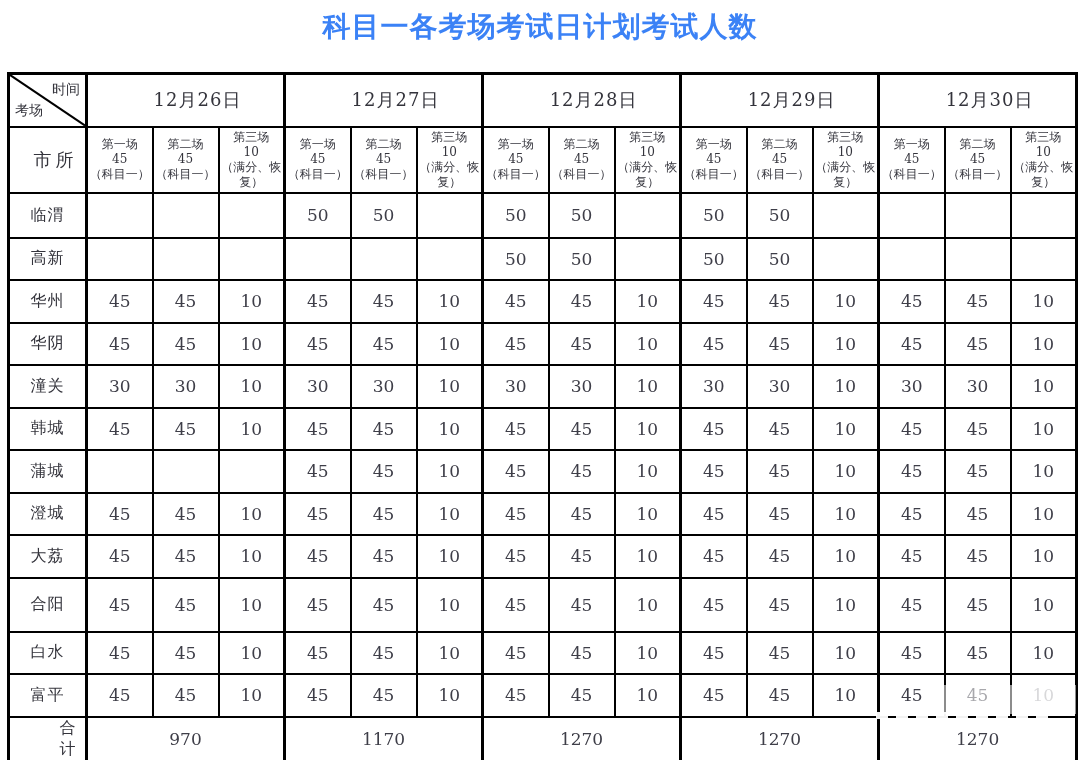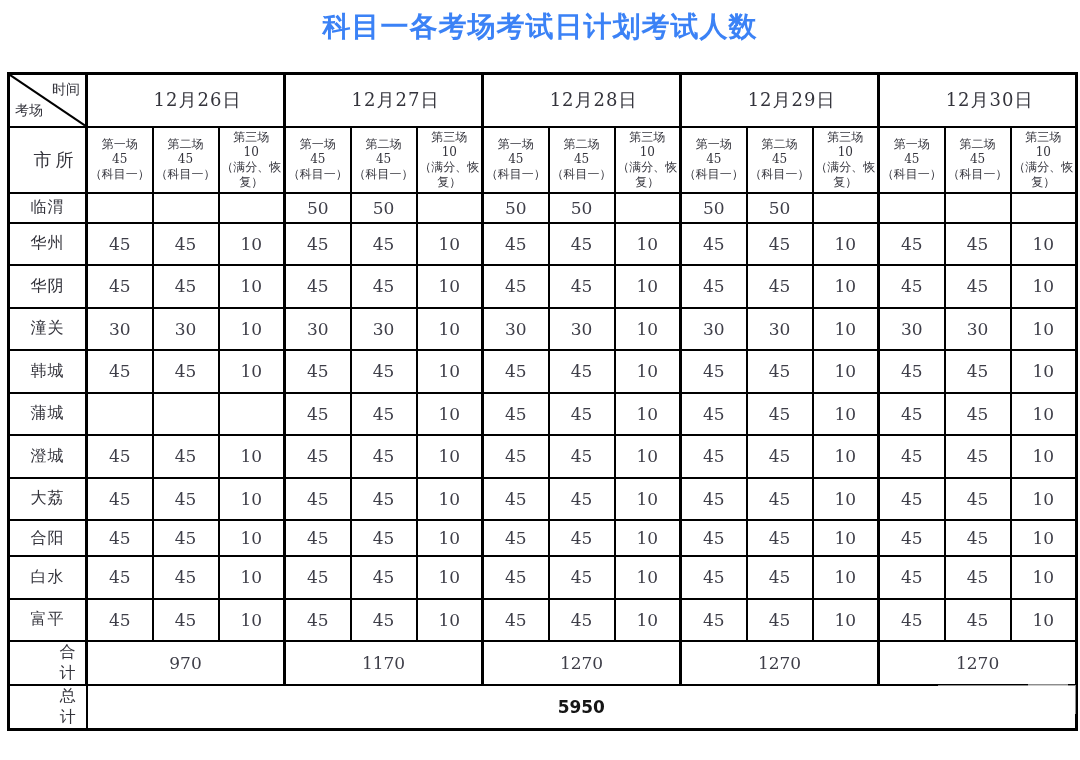--- a/index.html
+++ b/index.html
@@ -184,7 +184,7 @@
         </tr>
     </thead>
     <tbody id="body-rows">
-        <tr style="height: 30px;">
+        <tr style="height: 45px;">
           <td class="venue-cell">临渭</td>
           <td class="num-cell grp"></td>
           <td class="num-cell"></td>

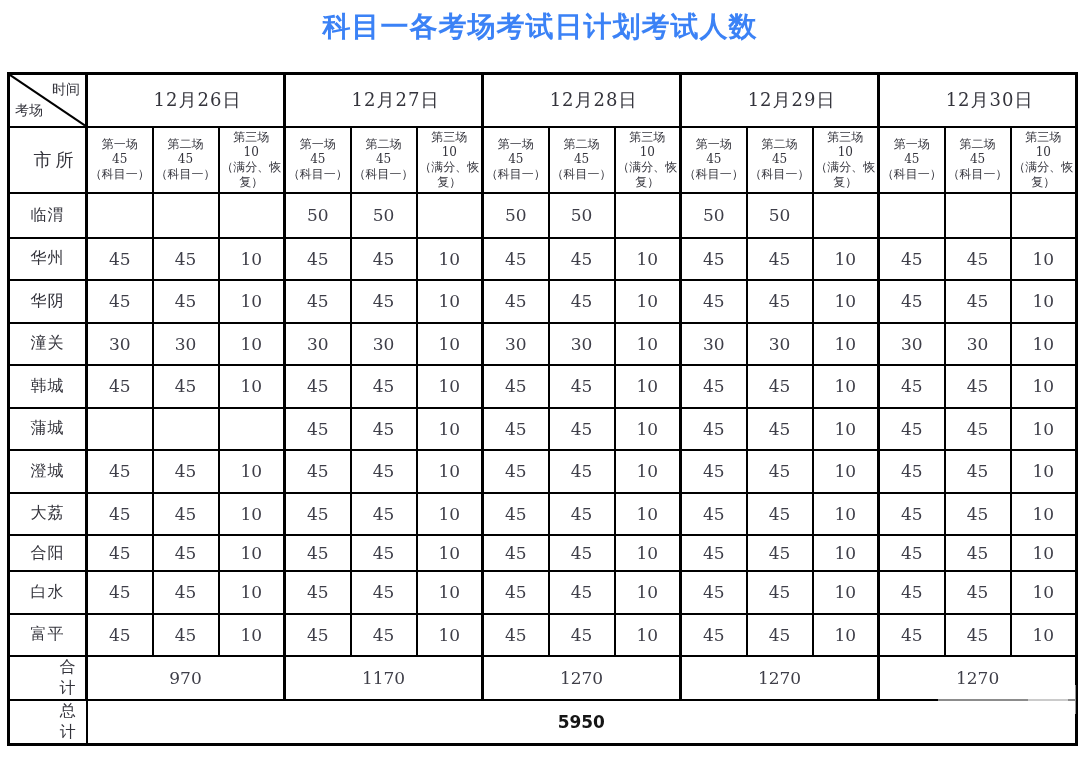--- a/index.html
+++ b/index.html
@@ -203,6 +203,24 @@
           <td class="num-cell"></td>
         </tr>
         <tr style="height: 42.5px;">
+          <td class="venue-cell">高新</td>
+          <td class="num-cell grp"></td>
+          <td class="num-cell"></td>
+          <td class="num-cell"></td>
+          <td class="num-cell grp"></td>
+          <td class="num-cell"></td>
+          <td class="num-cell"></td>
+          <td class="num-cell grp">50</td>
+          <td class="num-cell">50</td>
+          <td class="num-cell"></td>
+          <td class="num-cell grp">50</td>
+          <td class="num-cell">50</td>
+          <td class="num-cell"></td>
+          <td class="num-cell grp"></td>
+          <td class="num-cell"></td>
+          <td class="num-cell"></td>
+        </tr>
+        <tr style="height: 42.5px;">
           <td class="venue-cell">华州</td>
           <td class="num-cell grp">45</td>
           <td class="num-cell">45</td>

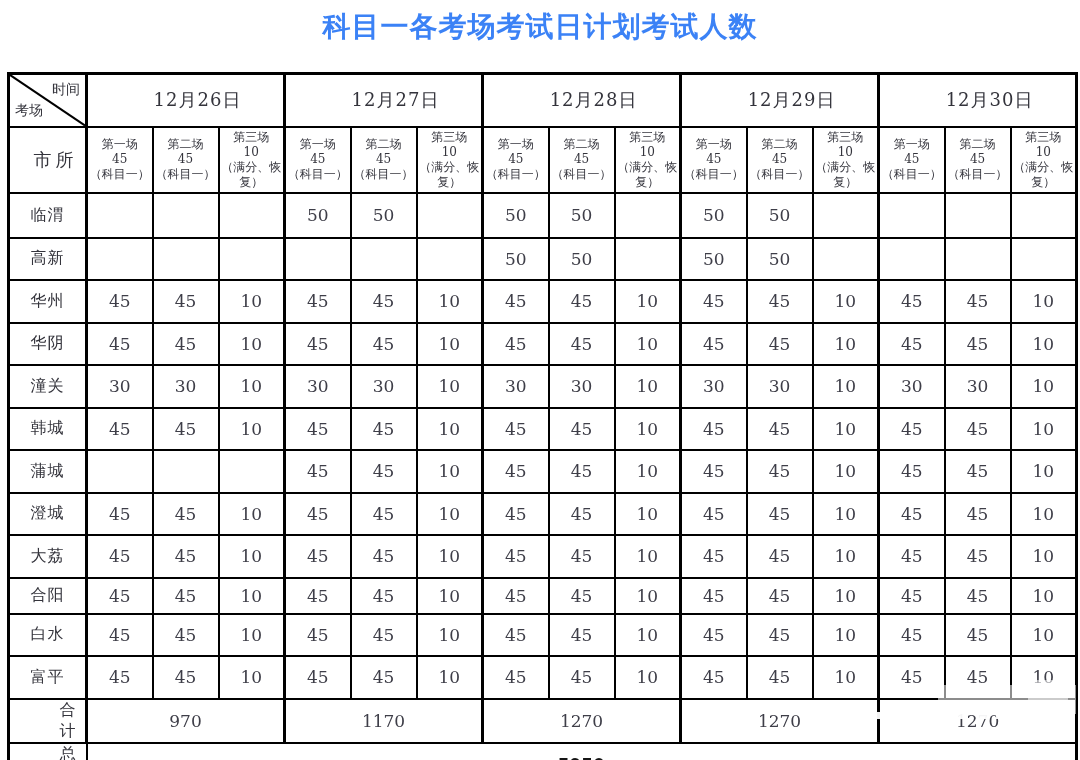--- a/index.html
+++ b/index.html
@@ -346,7 +346,7 @@
           <td class="num-cell">45</td>
           <td class="num-cell">10</td>
         </tr>
-        <tr style="height: 36px;">
+        <tr style="height: 54px;">
           <td class="venue-cell">合阳</td>
           <td class="num-cell grp">45</td>
           <td class="num-cell">45</td>

